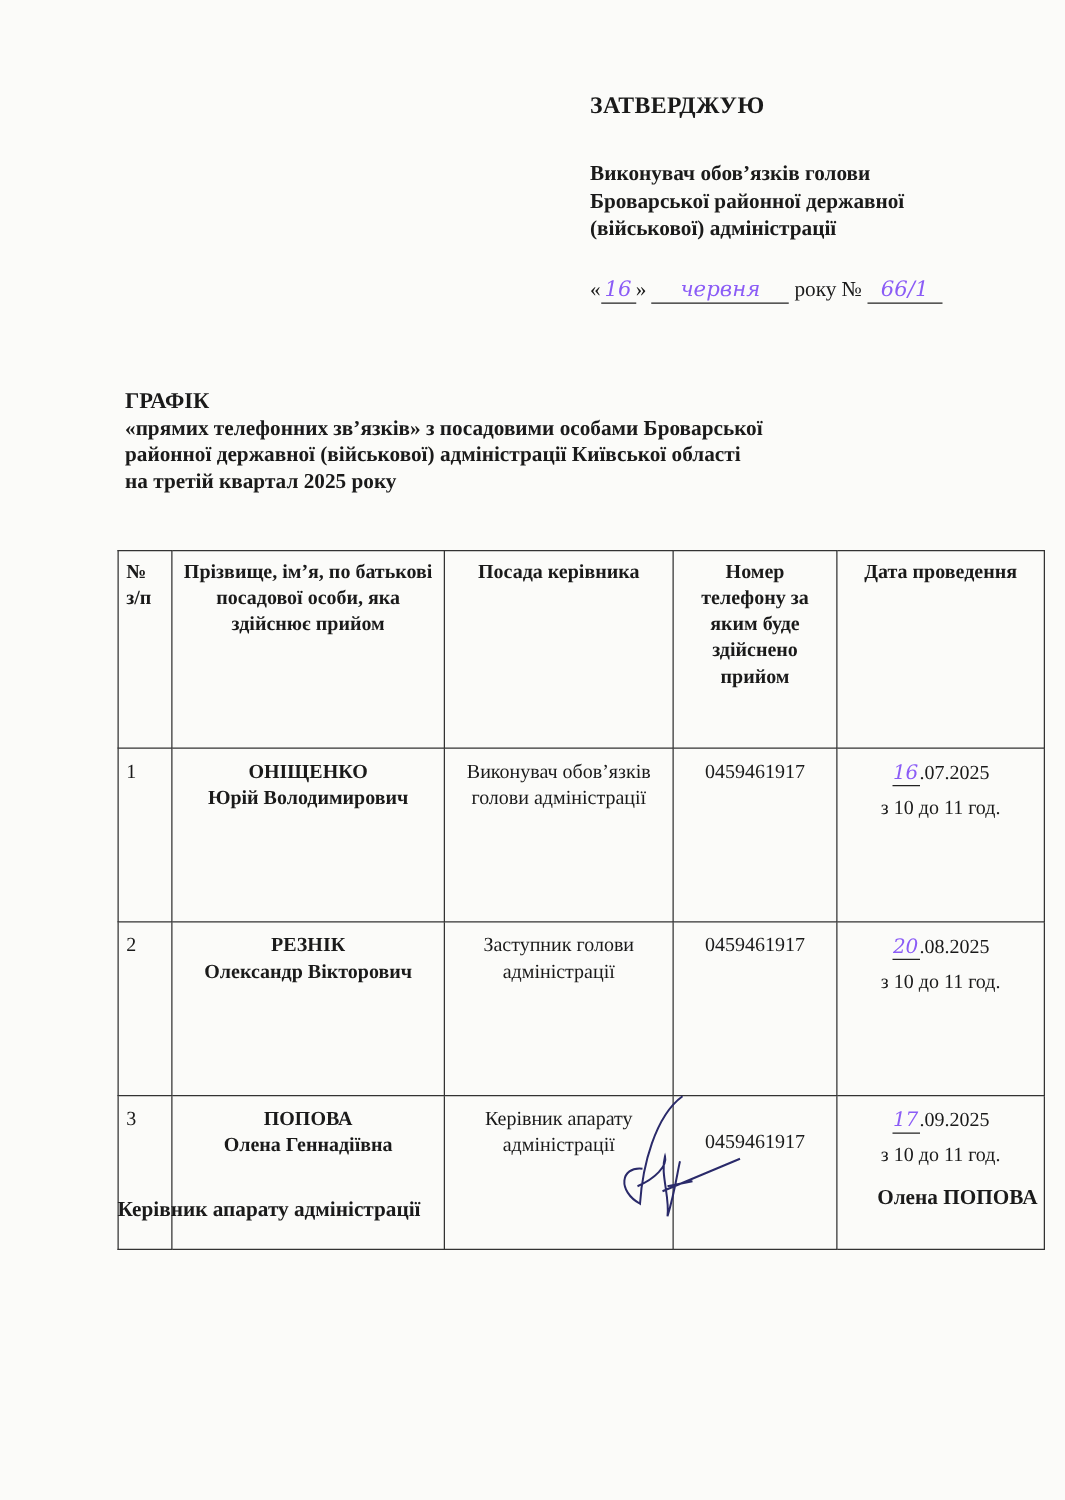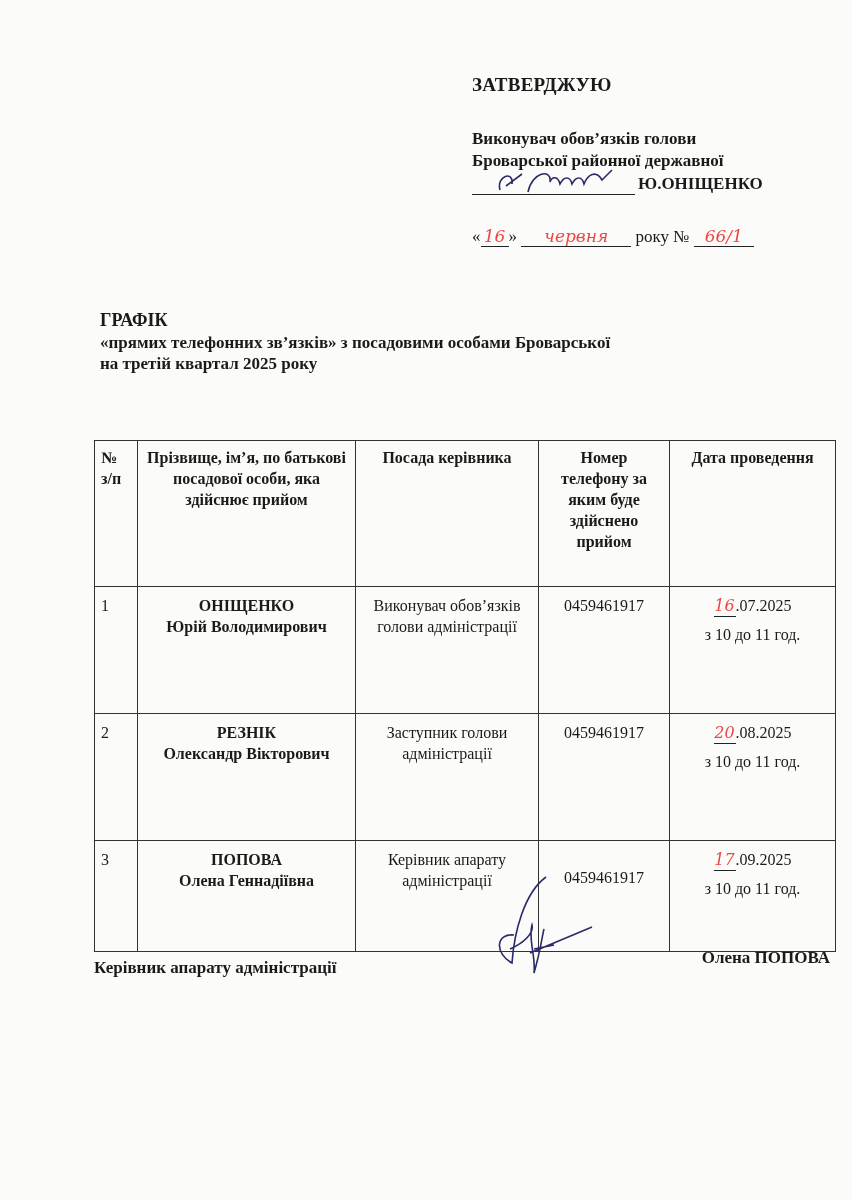--- a/index.html
+++ b/index.html
@@ -49,6 +49,7 @@
   <div class="head">ЗАТВЕРДЖУЮ</div>
   <div class="line">Виконувач обов’язків голови</div>
   <div class="line">Броварської районної державної</div>
+  <div class="line">(військової) адміністрації</div>
   <div class="sigrow">
     <span class="sigline"></span>
     <svg class="sig" width="140" height="34" viewBox="0 0 140 34">

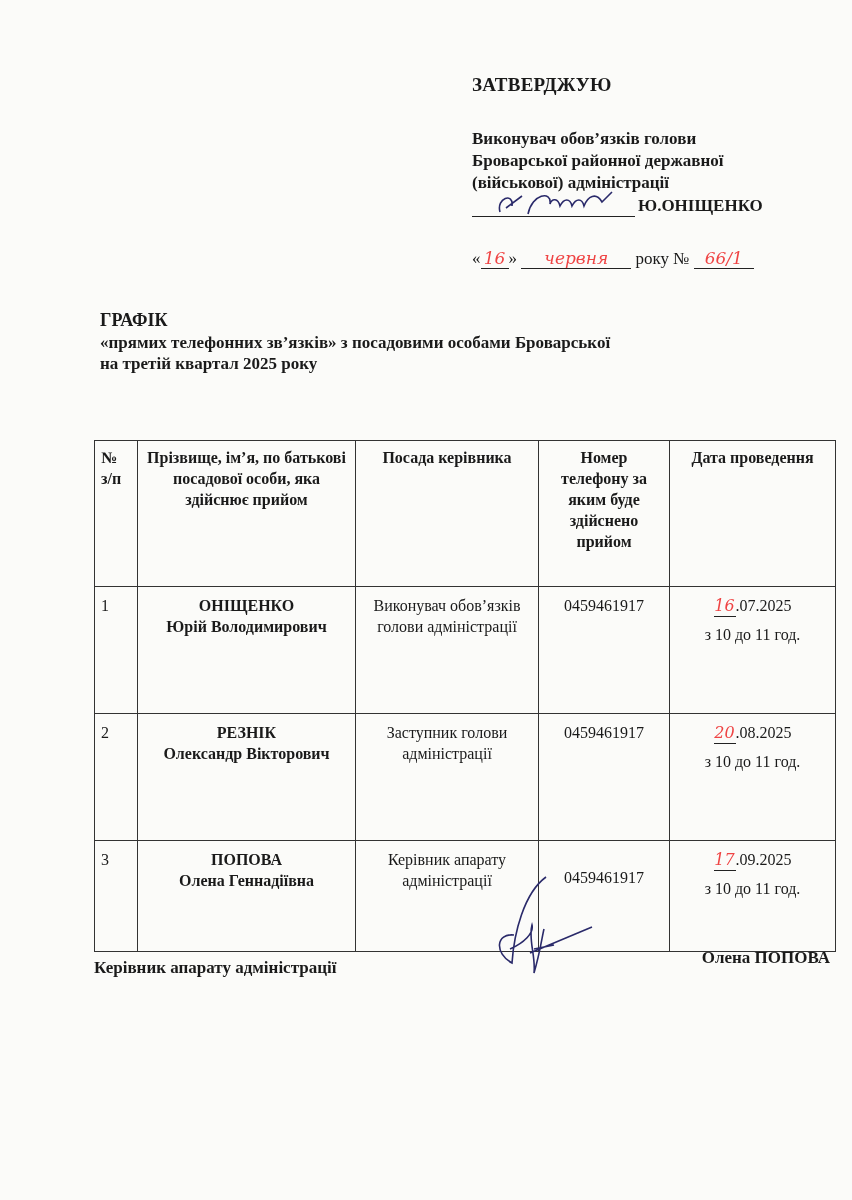--- a/index.html
+++ b/index.html
@@ -50,13 +50,6 @@
   <div class="line">Виконувач обов’язків голови</div>
   <div class="line">Броварської районної державної</div>
   <div class="line">(військової) адміністрації</div>
-  <div class="sigrow">
-    <span class="sigline"></span>
-    <svg class="sig" width="140" height="34" viewBox="0 0 140 34">
-      <path d="M8 26 C 4 12, 22 6, 20 20 M 14 22 L 30 10 M 36 28 C 40 8, 60 4, 58 18 C 60 12, 66 12, 68 20 C 72 12, 78 12, 80 20 C 84 12, 90 12, 92 20 C 96 10, 104 6, 110 16 L 120 6" fill="none" stroke="#2a2a6a" stroke-width="1.6"></path>
-    </svg>
-    <span class="name">Ю.ОНІЩЕНКО</span>
-  </div>
   <div class="daterow">
     <span>«</span><span class="u hand" style="width:28px">16</span><span>»</span>
     <span class="u hand" style="width:110px">червня</span>

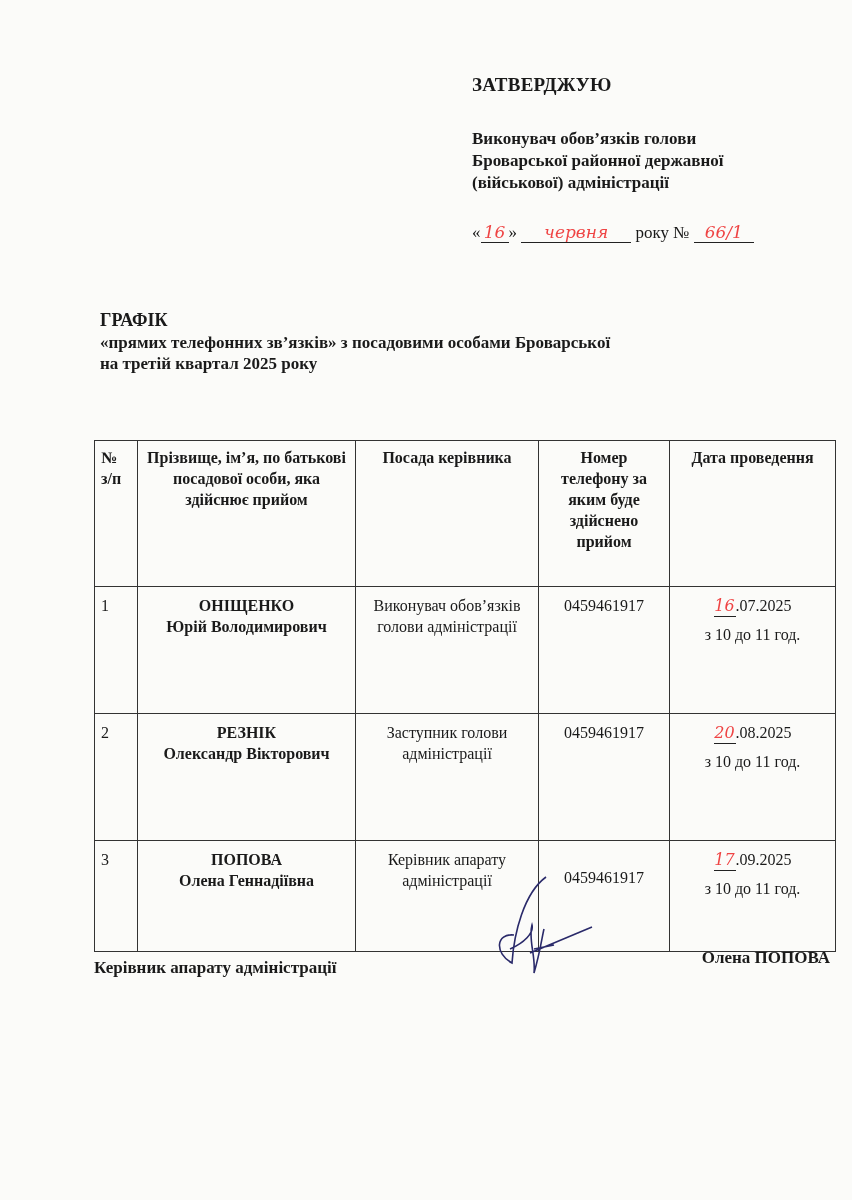--- a/index.html
+++ b/index.html
@@ -15,7 +15,7 @@
   .sigrow .sig { position: absolute; left: 20px; top: -8px; }
   .sigrow .name { position: absolute; left: 166px; top: 2px; }
   .daterow { position: relative; height: 30px; margin-top: 28px; font-size: 17px; }
-  .hand { font-family: "DejaVu Serif", serif; font-style: italic; color: #ef4444; }
+  .hand { font-family: "DejaVu Serif", serif; font-style: italic; color: #8b5cf6; }
   .u { display: inline-block; border-bottom: 1.2px solid #222; text-align: center; }
 
   .title { position: absolute; left: 100px; top: 310px; width: 680px; text-align: left; font-weight: bold; font-size: 17px; line-height: 21px; }

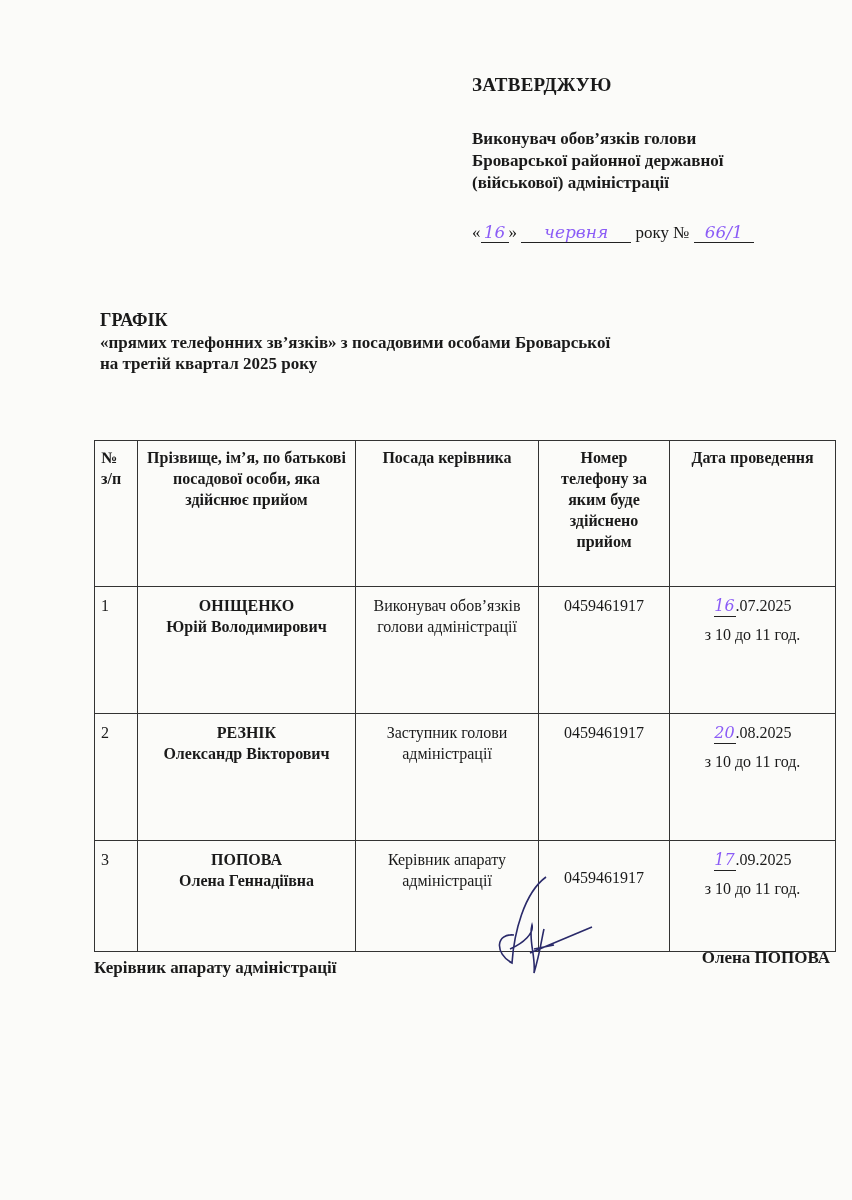--- a/index.html
+++ b/index.html
@@ -61,6 +61,7 @@
 <div class="title">
   <div class="t1">ГРАФІК</div>
   <div>«прямих телефонних зв’язків» з  посадовими особами Броварської</div>
+  <div>районної  державної (військової) адміністрації Київської області</div>
   <div>на третій квартал 2025 року</div>
 </div>
 

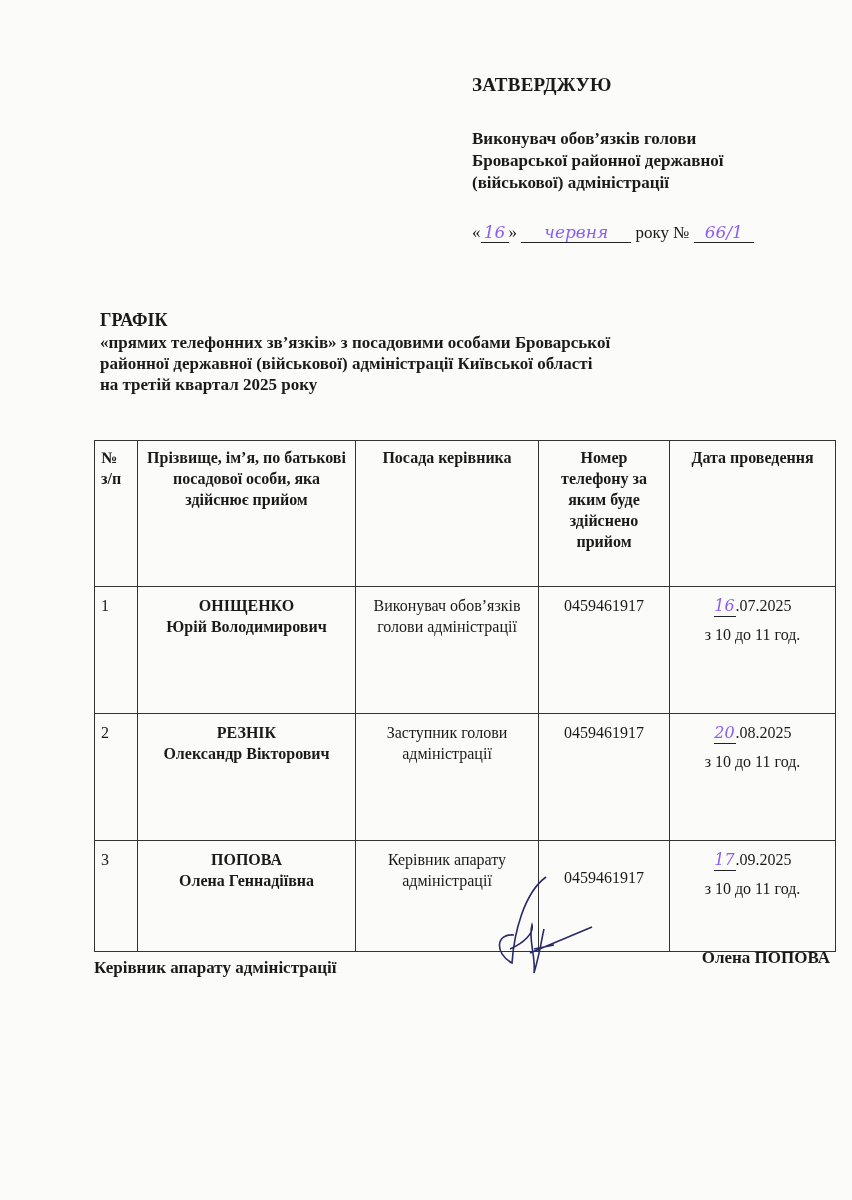--- a/index.html
+++ b/index.html
@@ -22,7 +22,7 @@
   .title .t1 { font-size: 18px; margin-bottom: 1px; }
 
   table.grid { position: absolute; left: 94px; top: 440px; width: 742px; border-collapse: collapse; font-size: 16px; }
-  table.grid td, table.grid th { border: 1.2px solid #333; vertical-align: top; padding: 4px 6px; }
+  table.grid td, table.grid th { border: 1.2px solid #333; vertical-align: top; padding: 16px 6px; }
   table.grid th { font-weight: bold; text-align: center; line-height: 21px; height: 135px; padding-top: 6px; }
   table.grid th.num { text-align: left; width: 30px; }
   table.grid td { line-height: 21px; }

